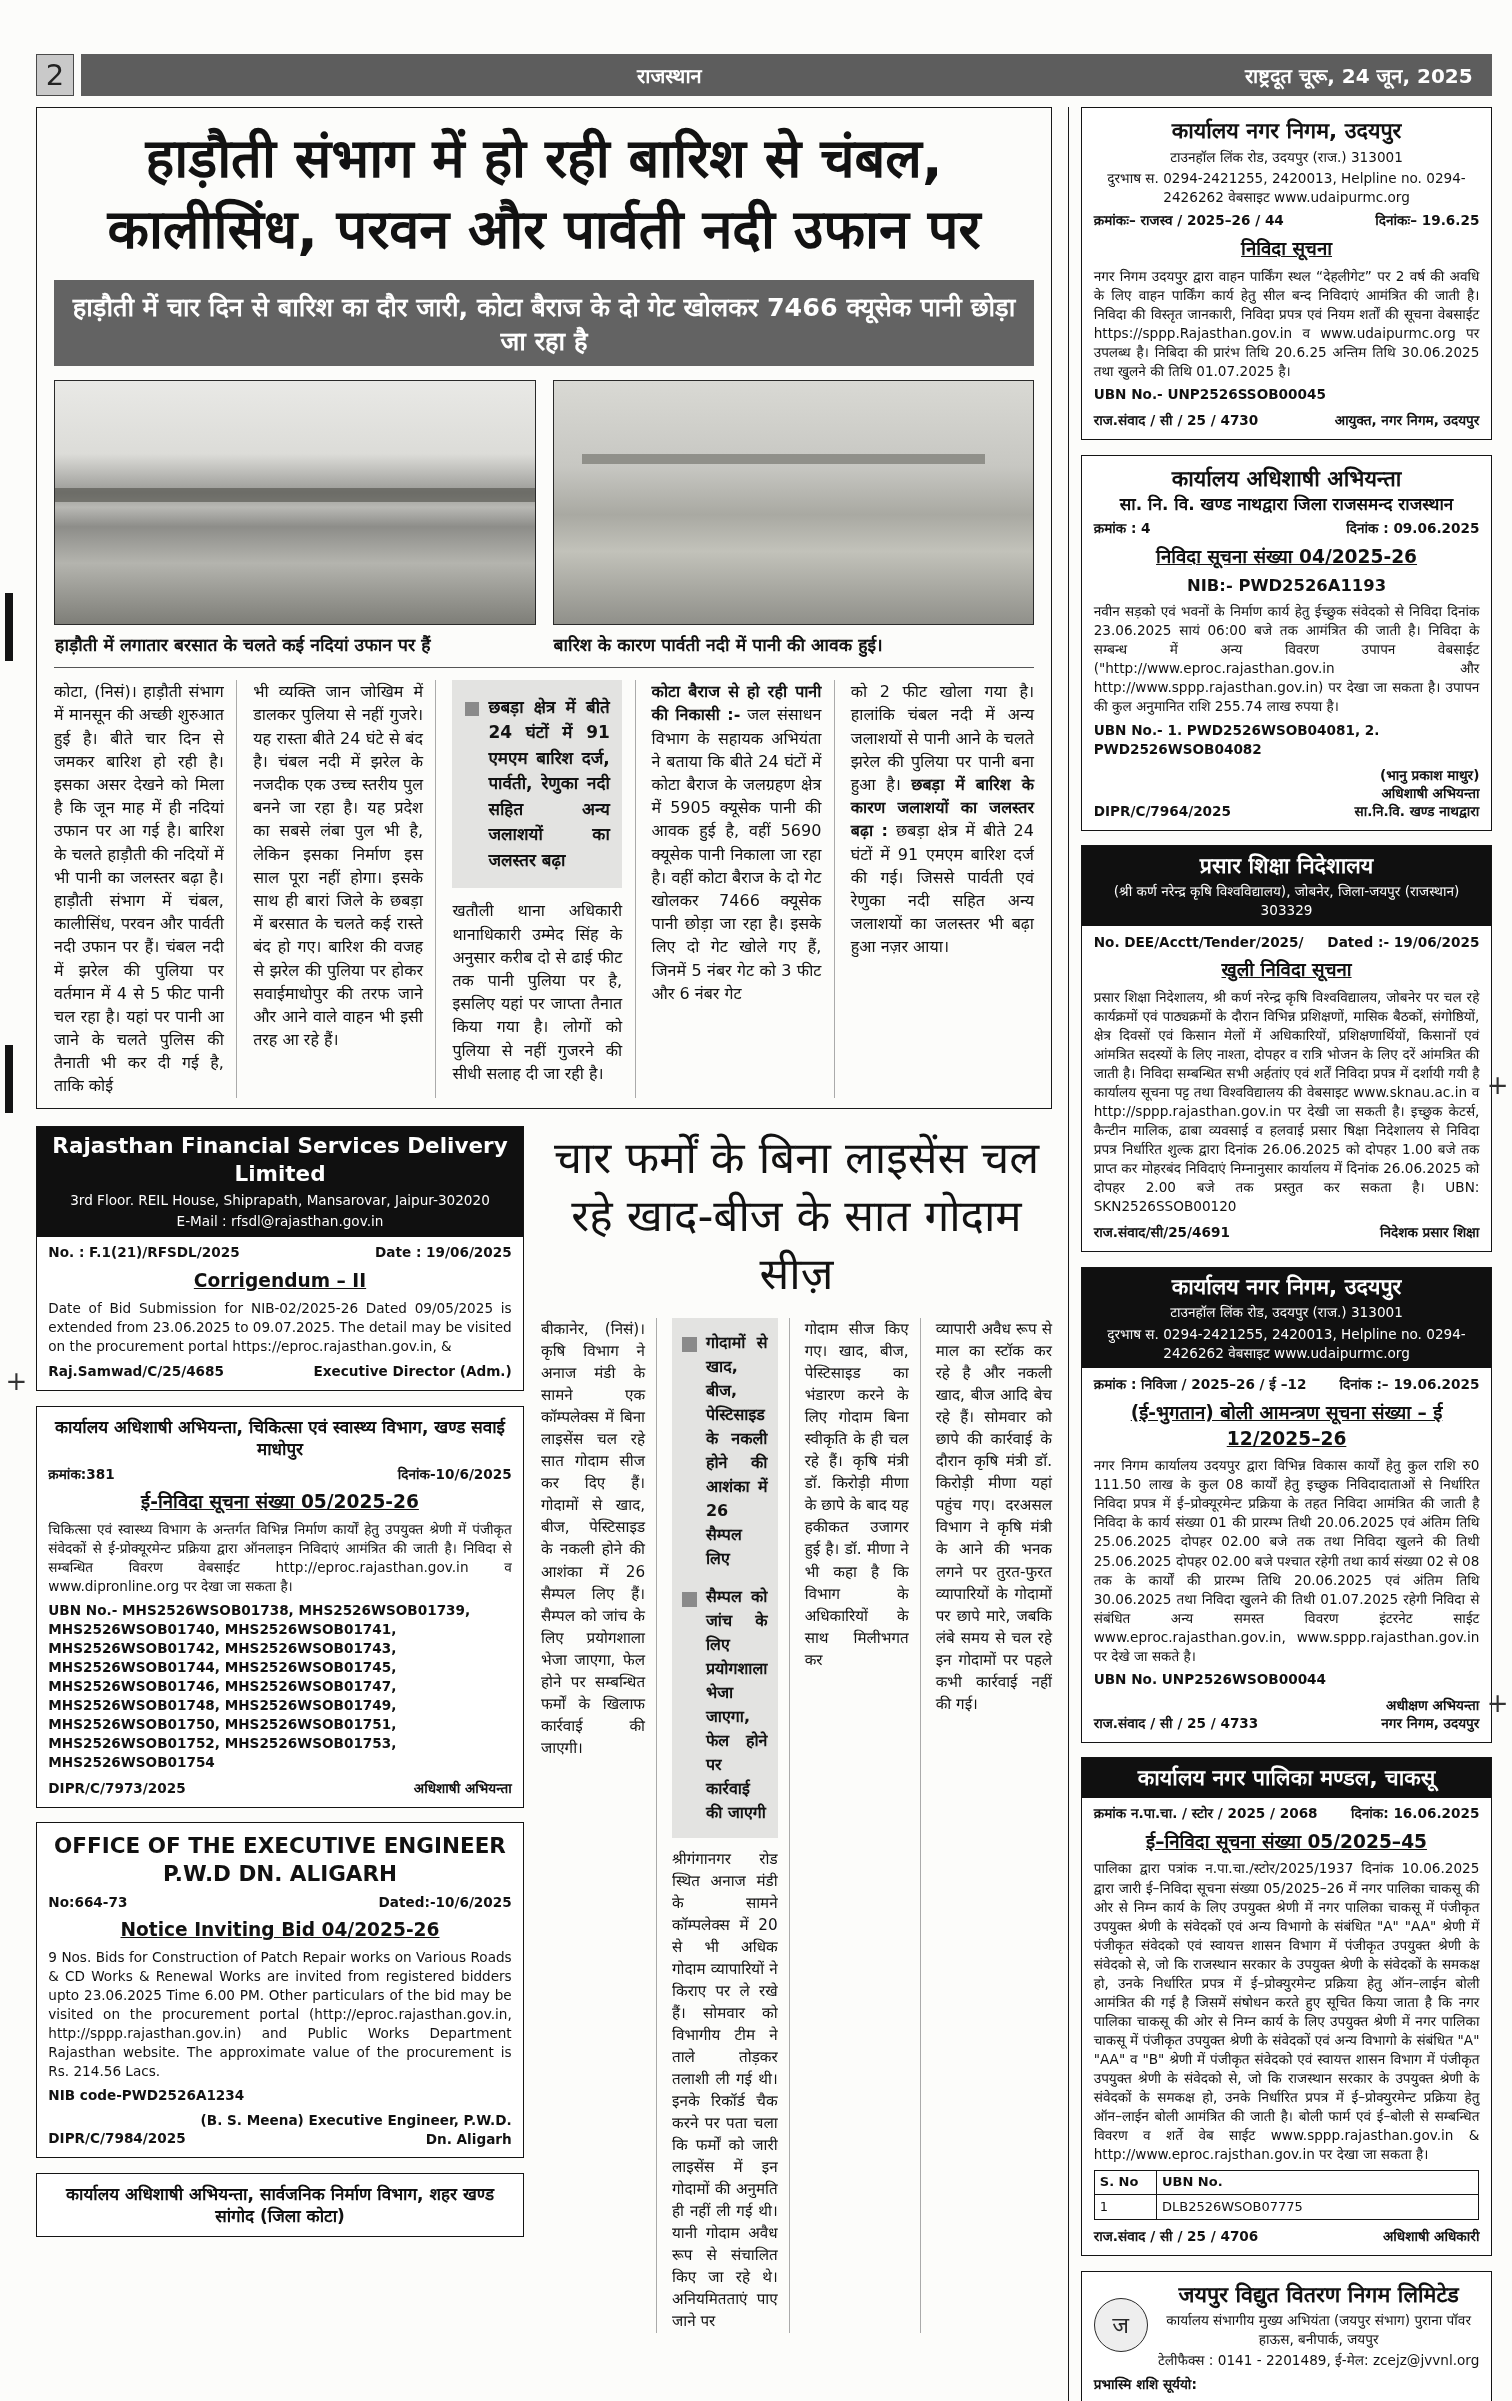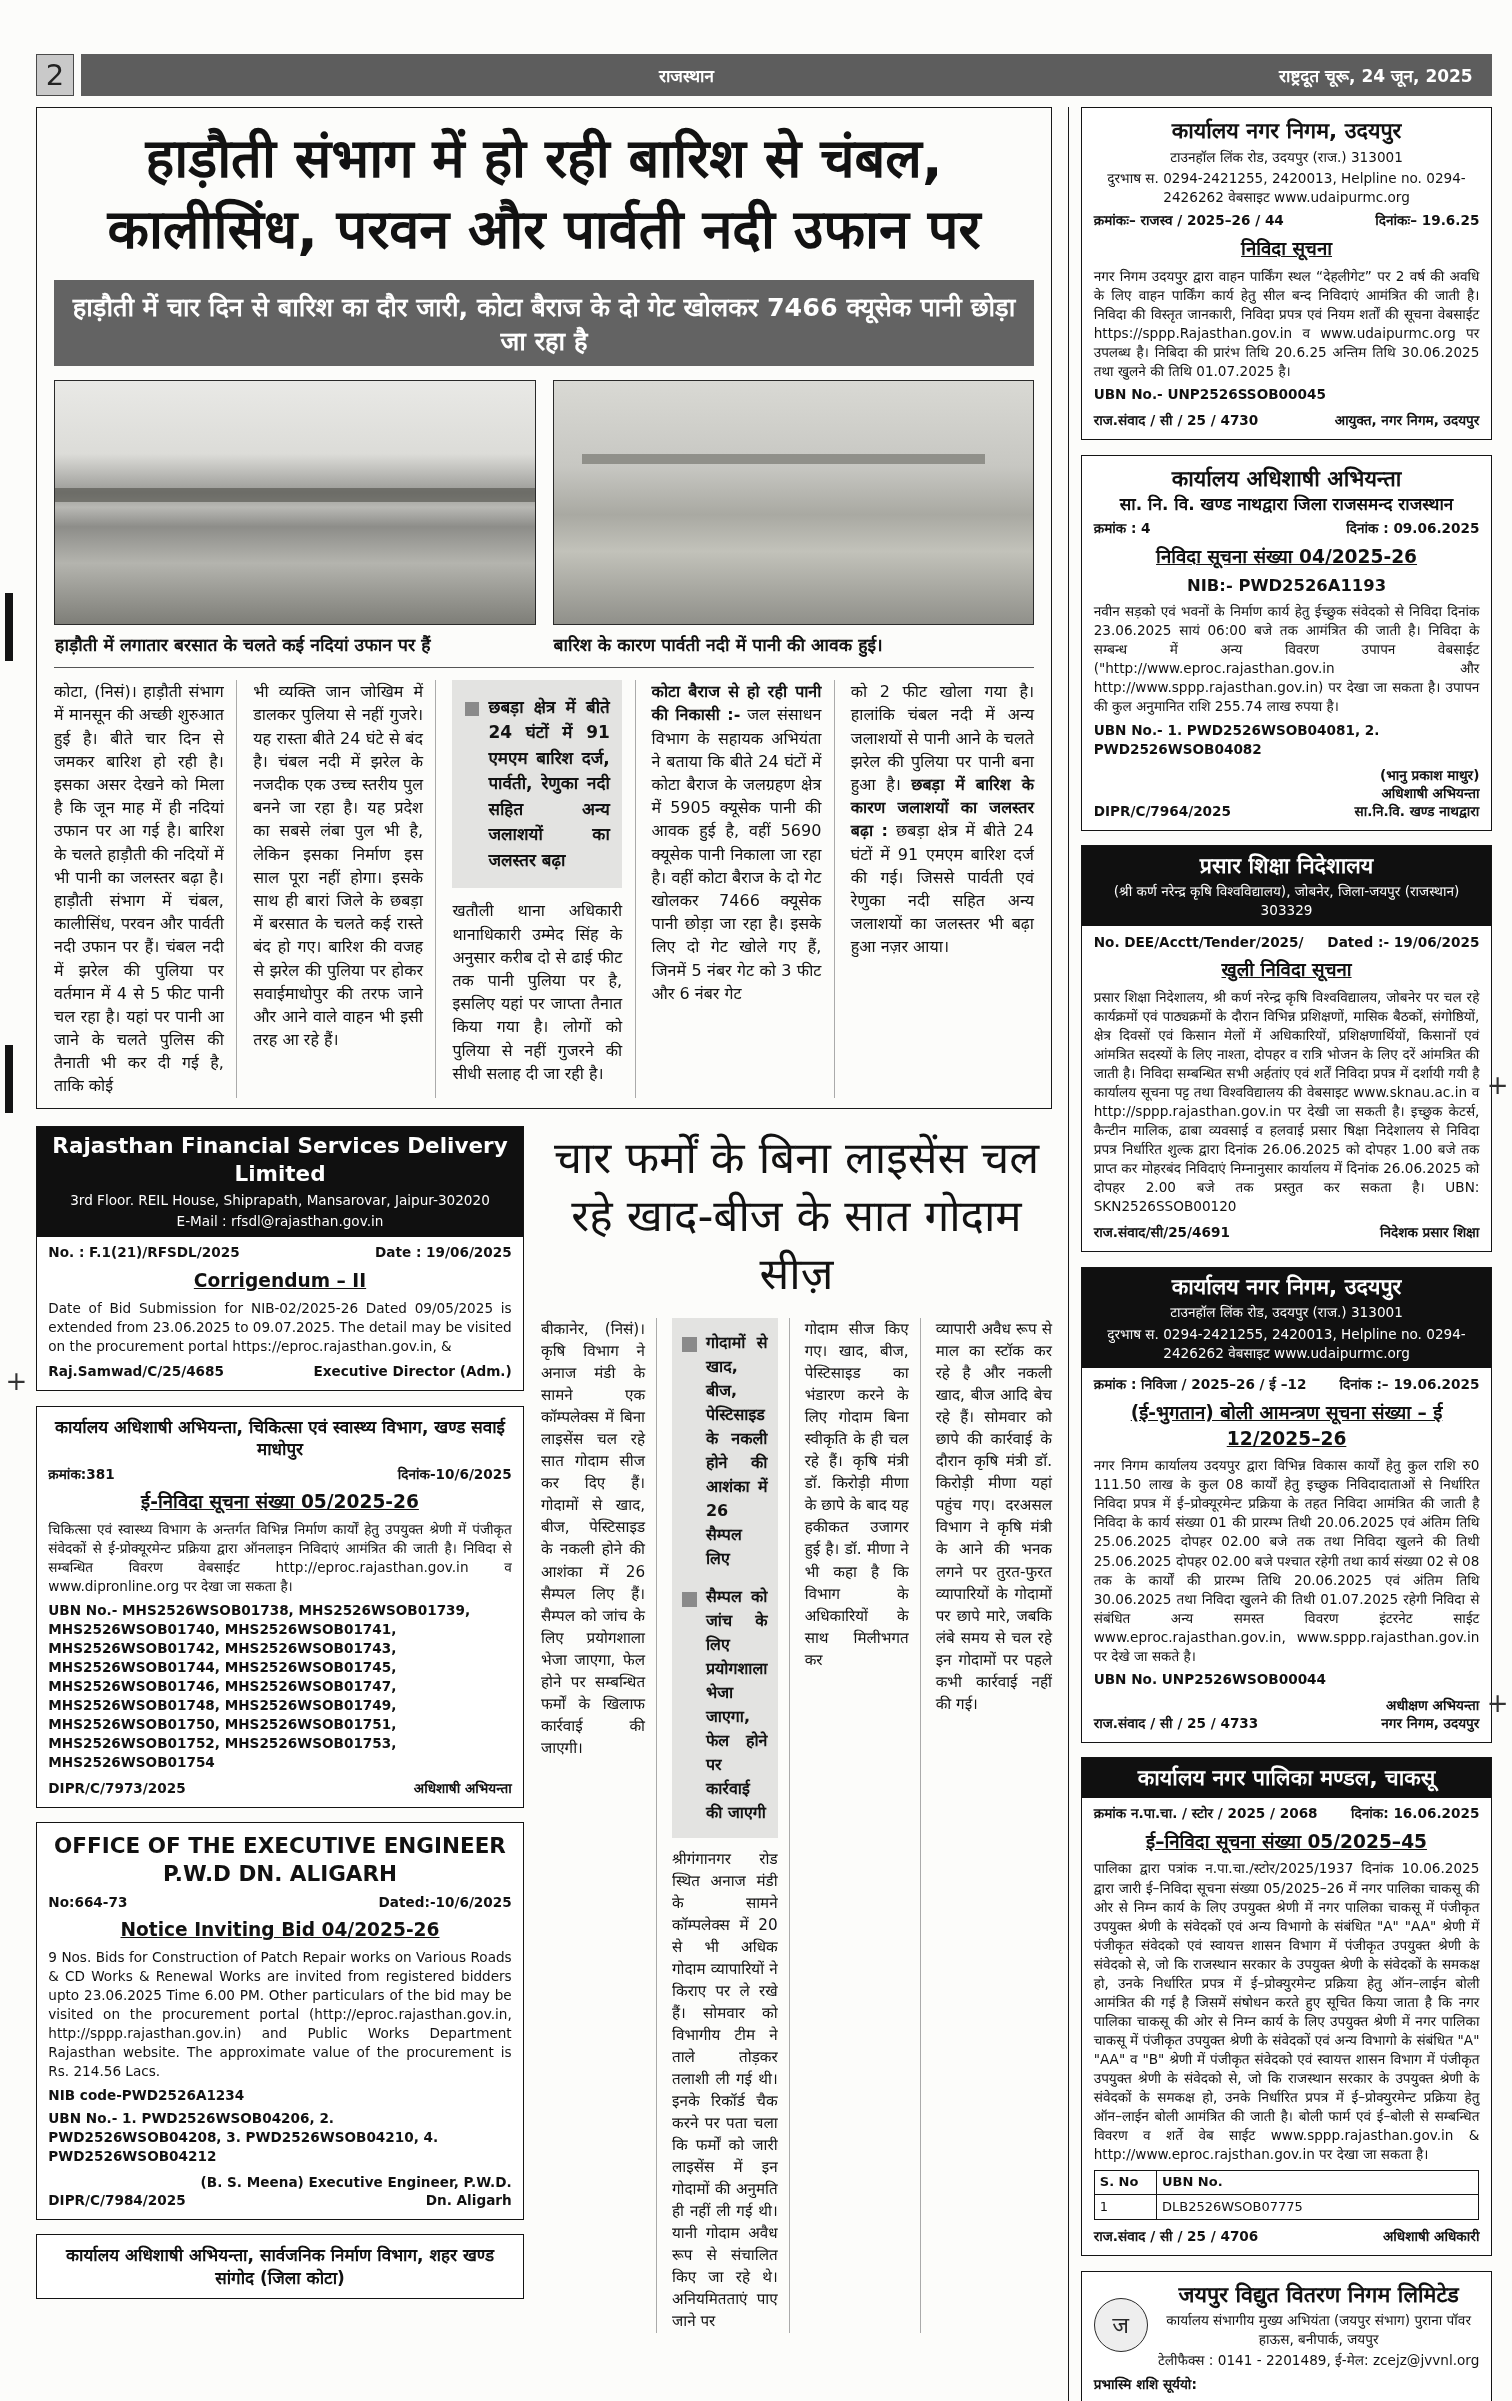--- a/index.html
+++ b/index.html
@@ -11,7 +11,7 @@
   .page-num{width:36px;background:#c9c9c9;border:1.1px solid #4a4a4a;display:flex;align-items:center;
             justify-content:center;font-size:29px;color:#222;}
   .mast-bar{flex:1;background:#5d5d5d;color:#fff;display:flex;align-items:center;margin-left:6.8px;
-            padding:0 19px;font-size:17px;font-weight:bold;gap:6px;}
+            padding:0 19px;font-size:20px;font-weight:bold;gap:6px;}
   .mast-center{flex:1;text-align:center;}
   .mast-right{white-space:nowrap;}
   

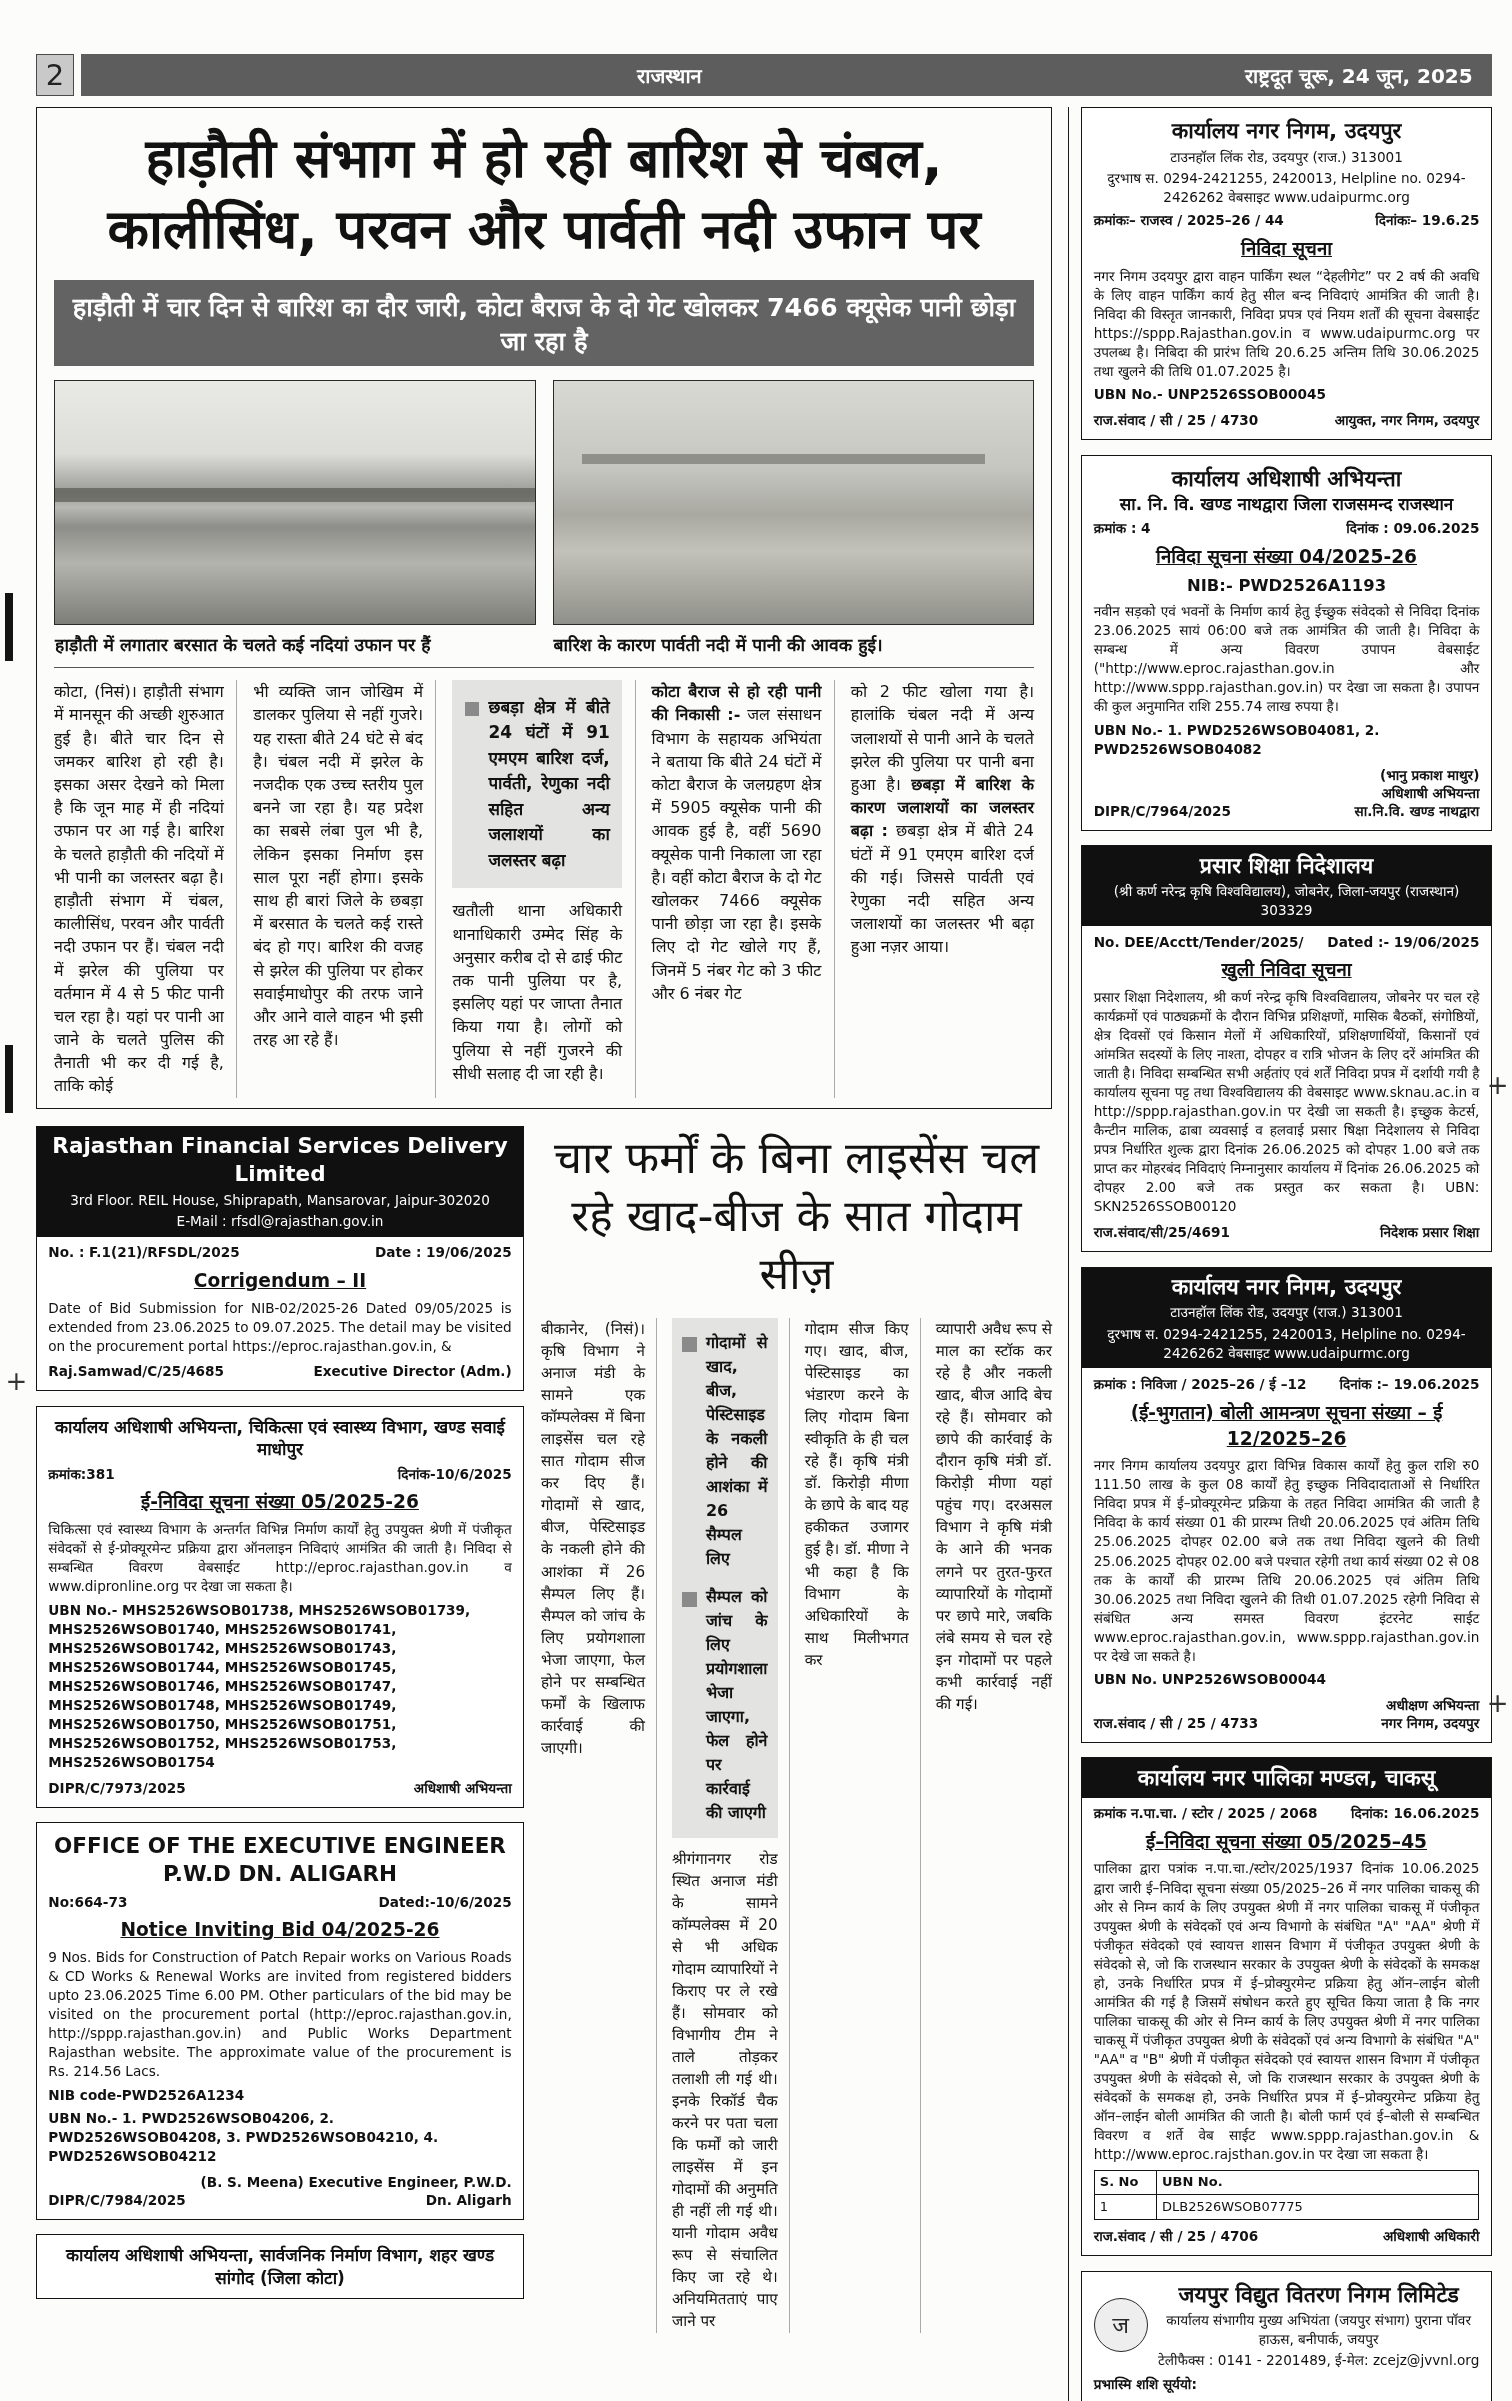--- a/index.html
+++ b/index.html
@@ -179,7 +179,6 @@
             <div class="n-heading">Notice Inviting Bid 04/2025-26</div>
             <div class="n-body">9 Nos. Bids for Construction of Patch Repair works on Various Roads &amp; CD Works &amp; Renewal Works are invited from registered bidders upto 23.06.2025 Time 6.00 PM. Other particulars of the bid may be visited on the procurement portal (http://eproc.rajasthan.gov.in, http://sppp.rajasthan.gov.in) and Public Works Department Rajasthan website. The approximate value of the procurement is Rs. 214.56 Lacs.</div>
             <div class="n-ubn">NIB code-PWD2526A1234</div>
-            <div class="n-ubn">UBN No.- 1. PWD2526WSOB04206, 2. PWD2526WSOB04208, 3. PWD2526WSOB04210, 4. PWD2526WSOB04212</div>
             <div class="n-foot">
               <span>DIPR/C/7984/2025</span>
               <span class="n-signer">(B. S. Meena) Executive Engineer, P.W.D. Dn. Aligarh</span>

